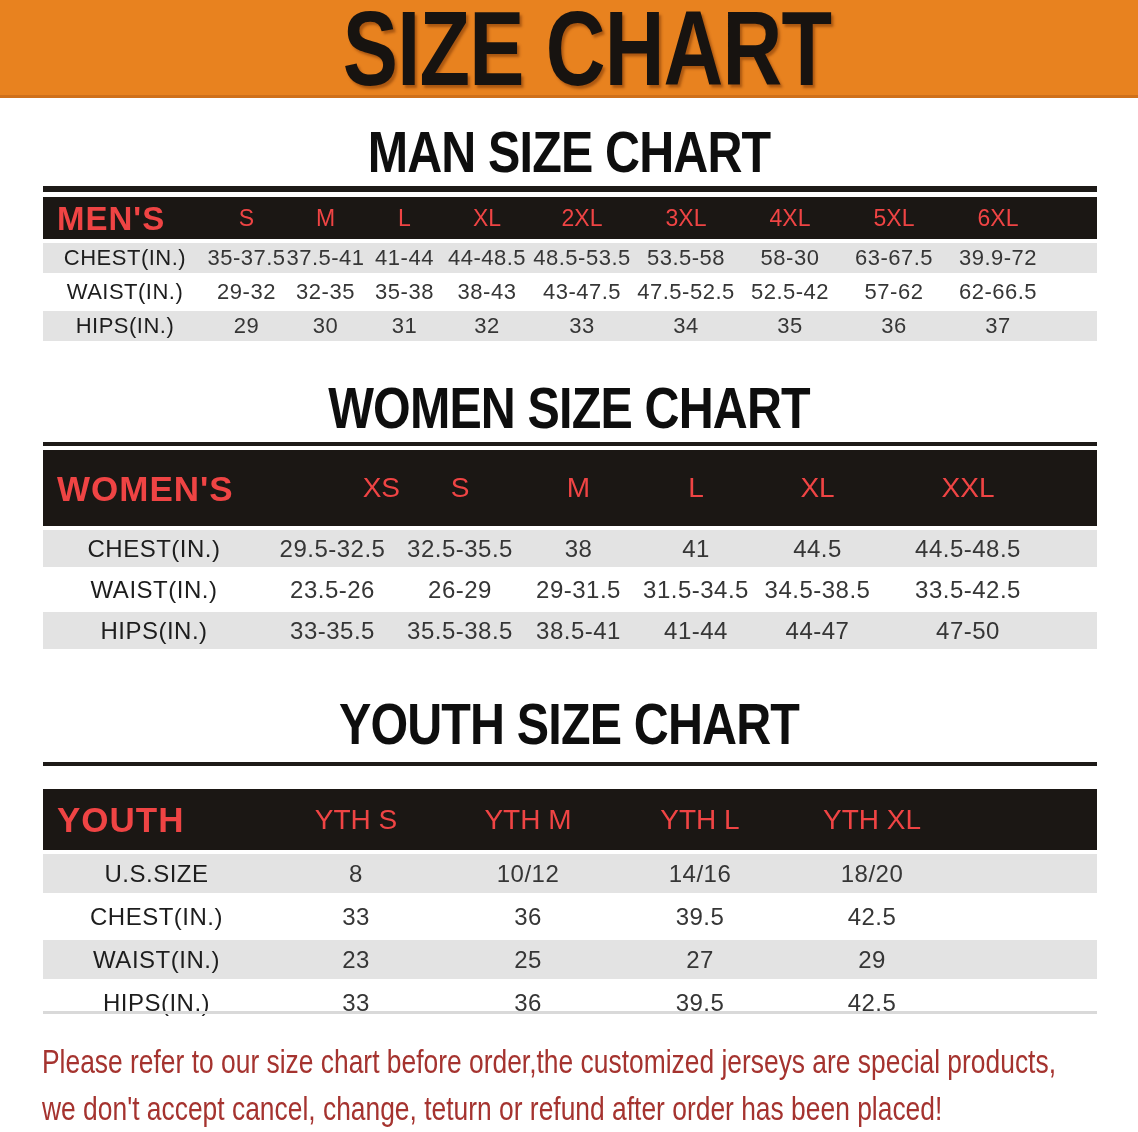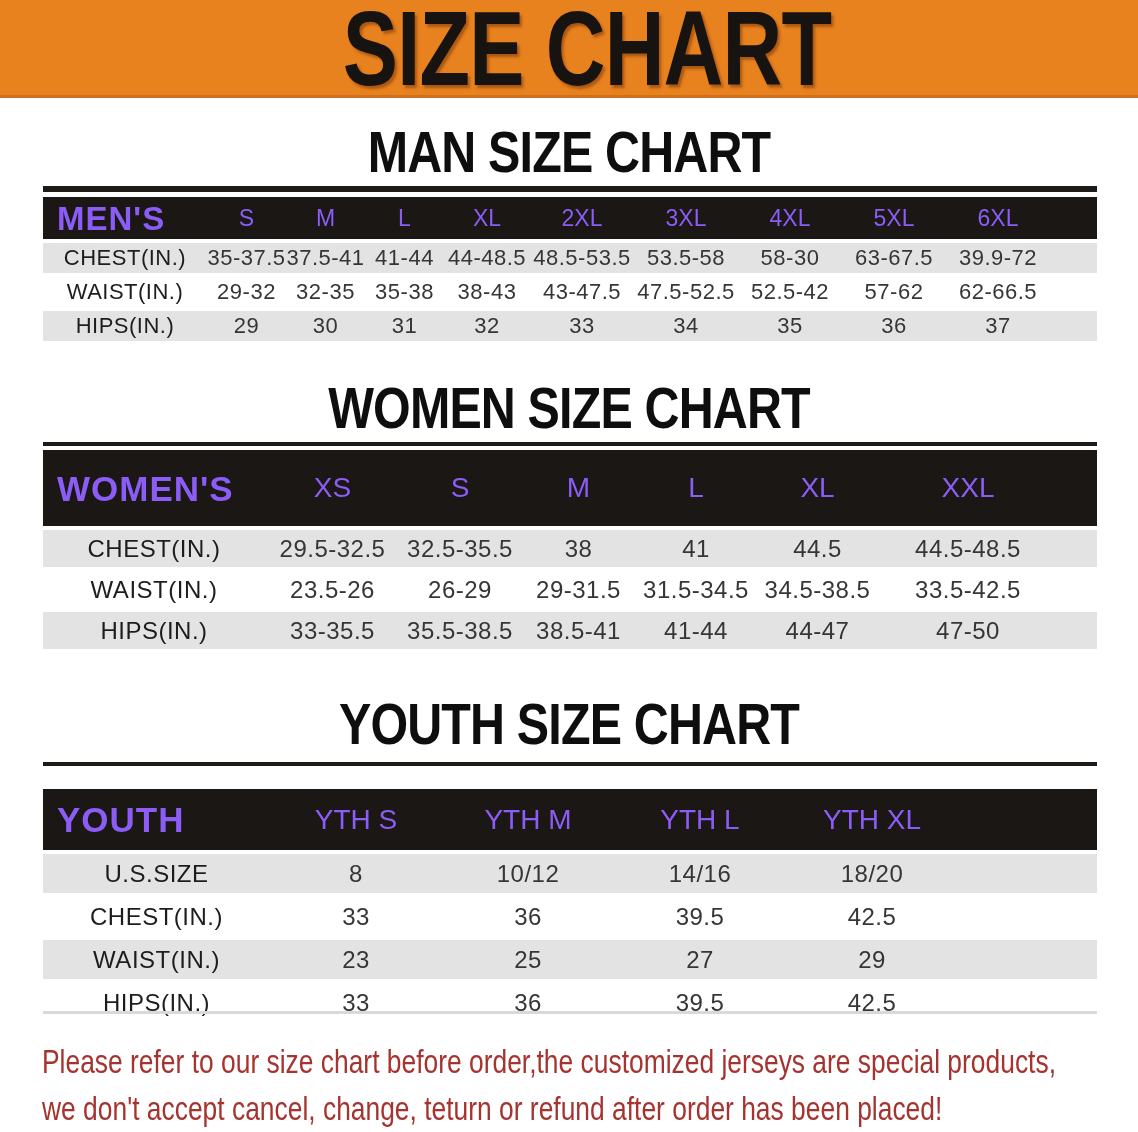--- a/index.html
+++ b/index.html
@@ -43,7 +43,7 @@
   #table-women{top:446px;}
   #table-youth{top:785px;}
   .size-table th{
-    background:#1B1714;color:#8b5cf6;font-weight:normal;
+    background:#1B1714;color:#ef4444;font-weight:normal;
     text-align:center;padding:0;line-height:1;
   }
   .size-table th.corner{

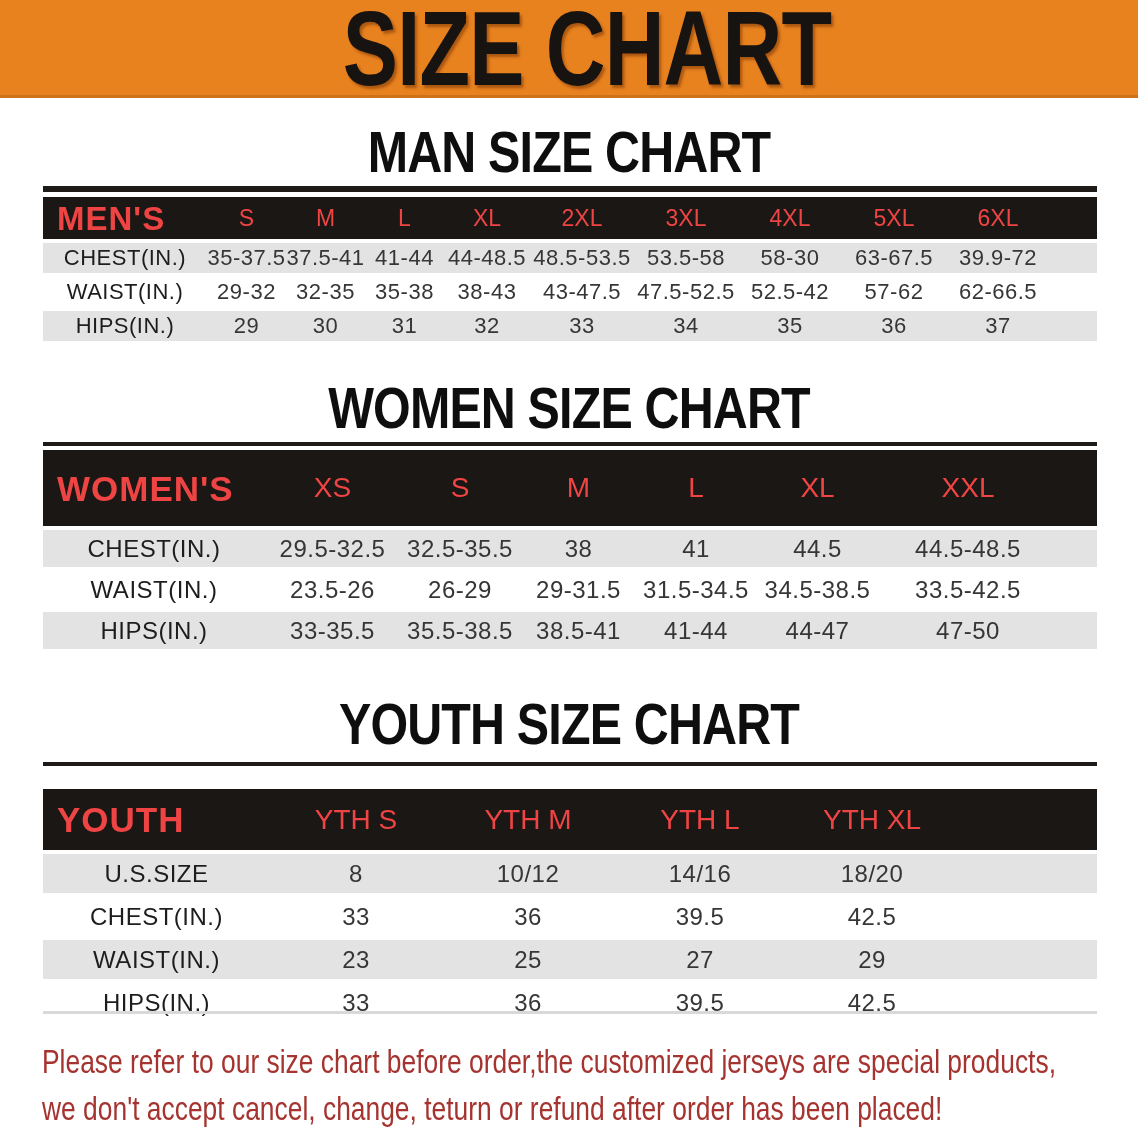--- a/index.html
+++ b/index.html
@@ -70,7 +70,7 @@
   #table-women th.corner{font-size:35px;}
   #table-women td{height:37px;font-size:24px;}
   #table-women th:nth-child(1){width:208px;}
-  #table-women th:nth-child(2){width:135px;}
+  #table-women th:nth-child(2){width:135px;text-align:right;}
   #table-women th:nth-child(3){width:120px;}
   #table-women th:nth-child(4){width:117px;}
   #table-women th:nth-child(5){width:118px;}

